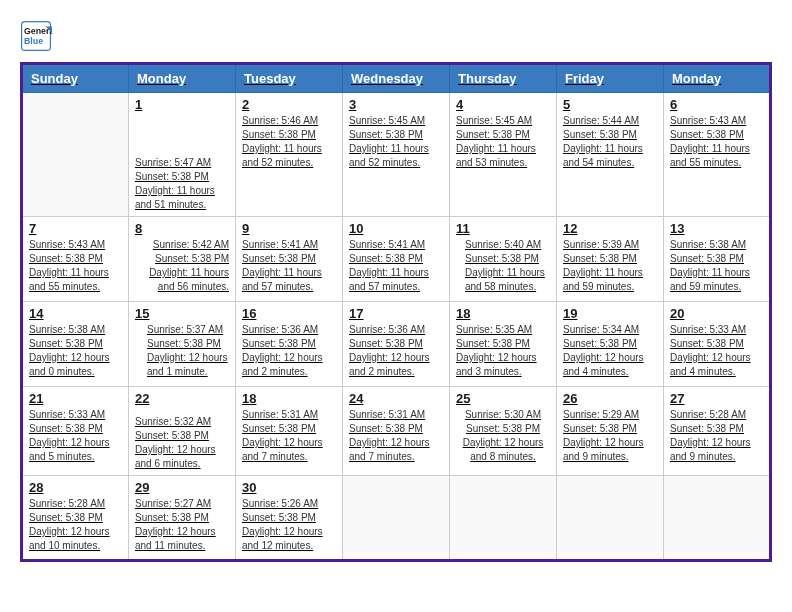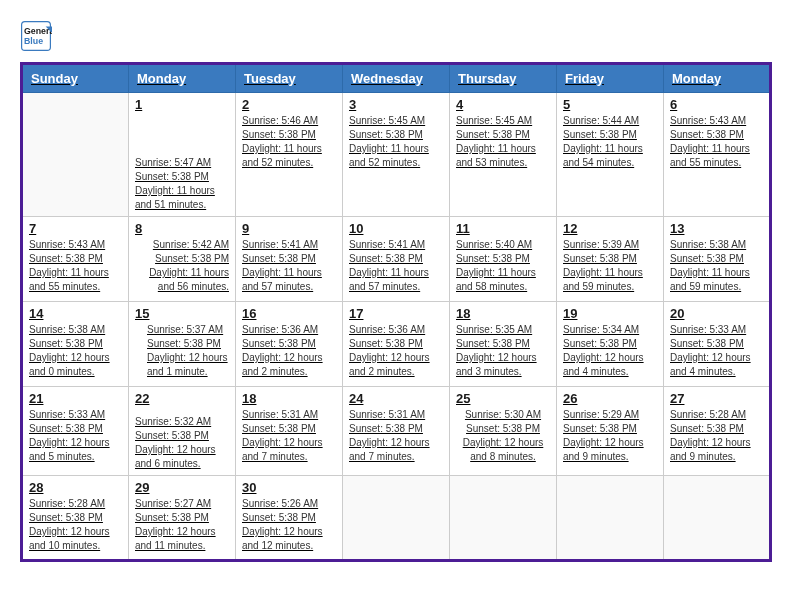--- a/index.html
+++ b/index.html
@@ -192,7 +192,7 @@
         </td>
         <td>
           <span class="day-num">11</span>
-          <div class="day-info" style="white-space: pre-line;">Sunrise: 5:40 AM
+          <div class="day-info" style="white-space: pre-line; margin-left: 9px;">Sunrise: 5:40 AM
 Sunset: 5:38 PM
 Daylight: 11 hours
 and 58 minutes.</div>

